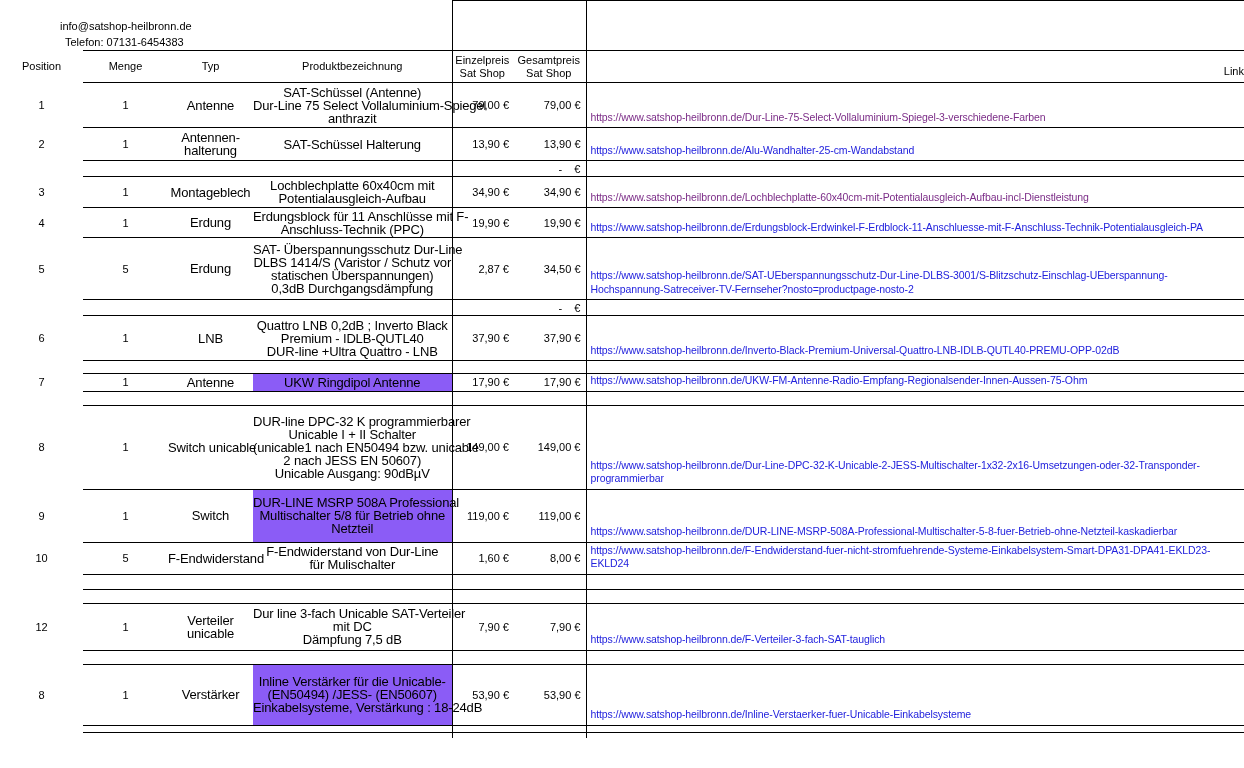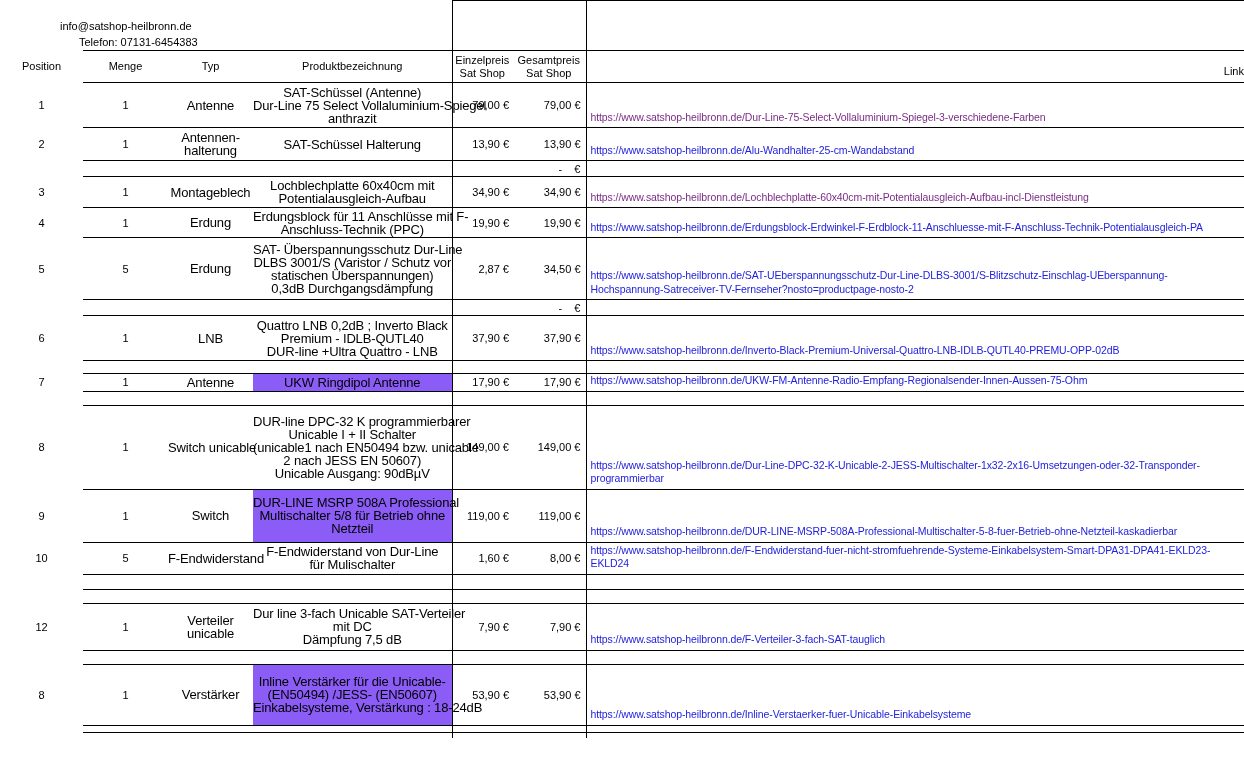--- a/index.html
+++ b/index.html
@@ -25,7 +25,7 @@
   .lk.visited{color:#7b2c87}
   .contact{position:absolute;font-size:11px;white-space:pre}
   #contact-email{left:60px;top:20px}
-  #contact-phone{left:79px;top:36px}
+  #contact-phone{left:65px;top:36px}
 </style>
 </head>
 <body>

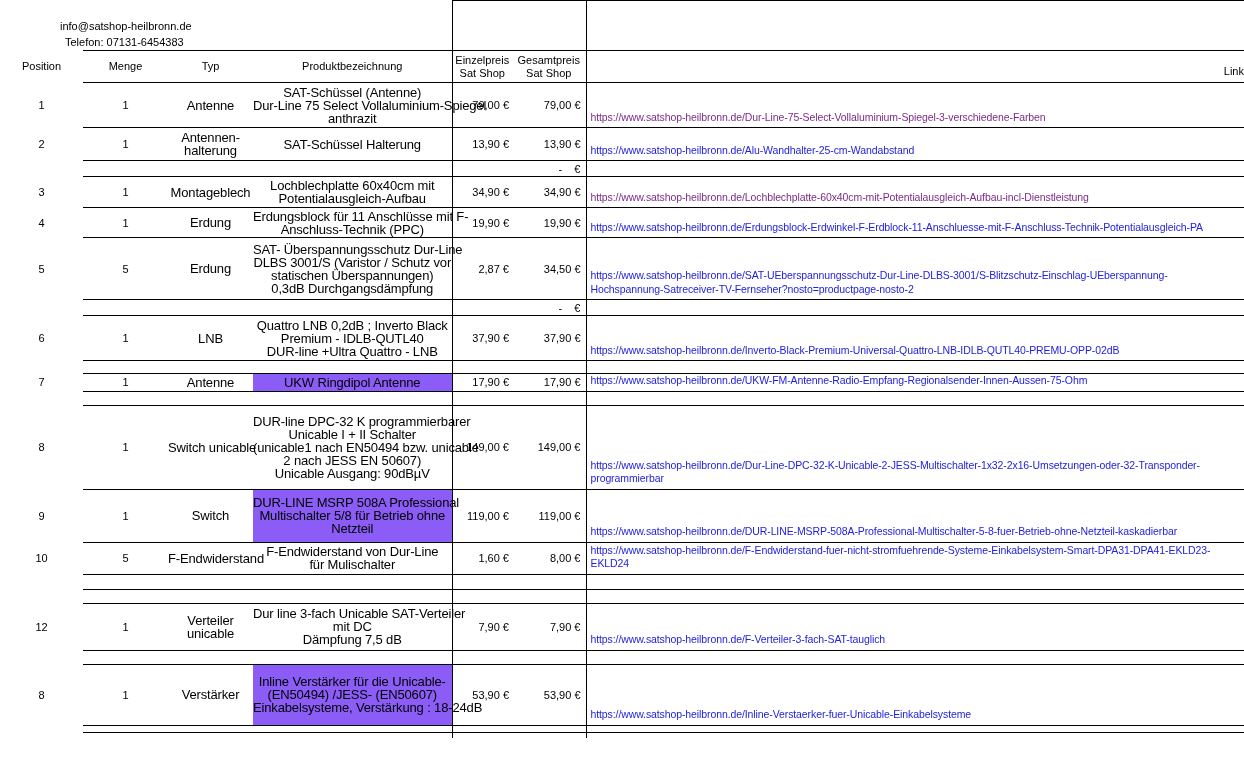--- a/index.html
+++ b/index.html
@@ -132,7 +132,7 @@
           <td class="c">5</td>
           <td class="c pre">Erdung</td>
           <td class="c pre">SAT- Überspannungsschutz Dur-Line
-DLBS 3001/S (Varistor / Schutz vor
+DLBS 1414/S (Varistor / Schutz vor
 statischen Überspannungen)
 0,3dB Durchgangsdämpfung</td>
           <td class="p1">2,87 €</td>

